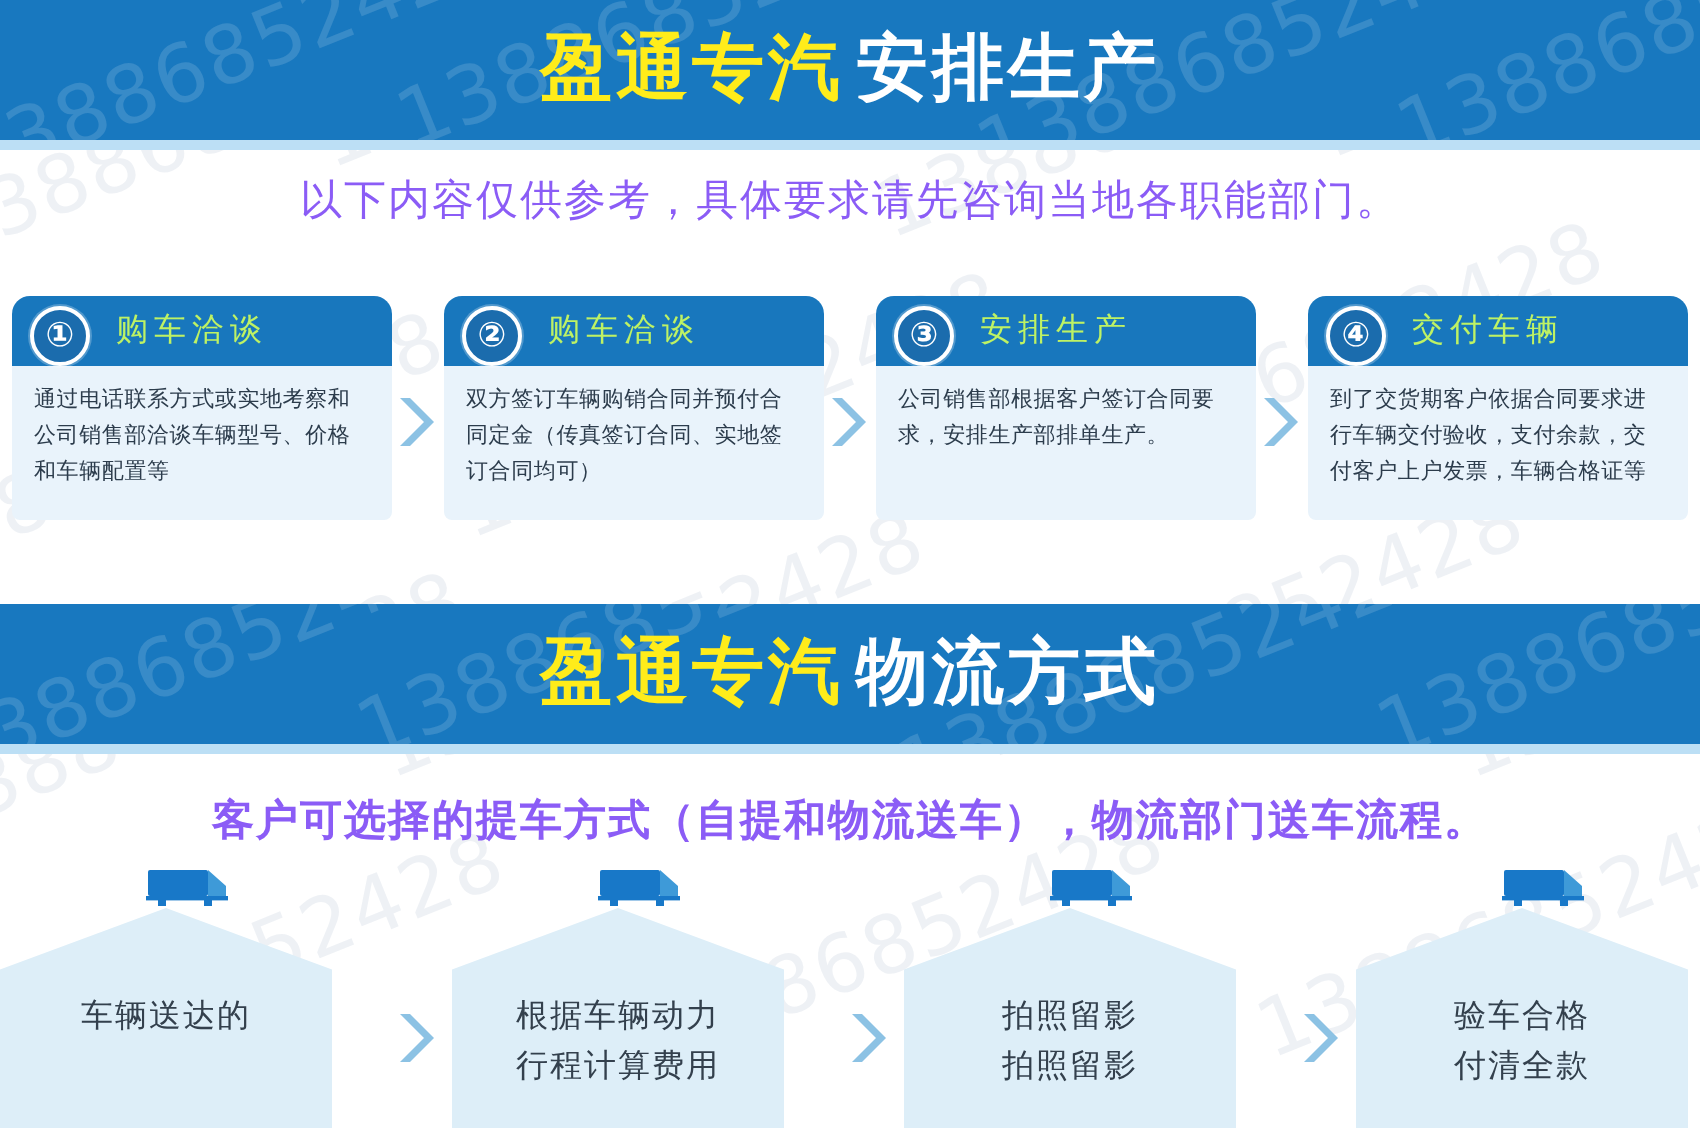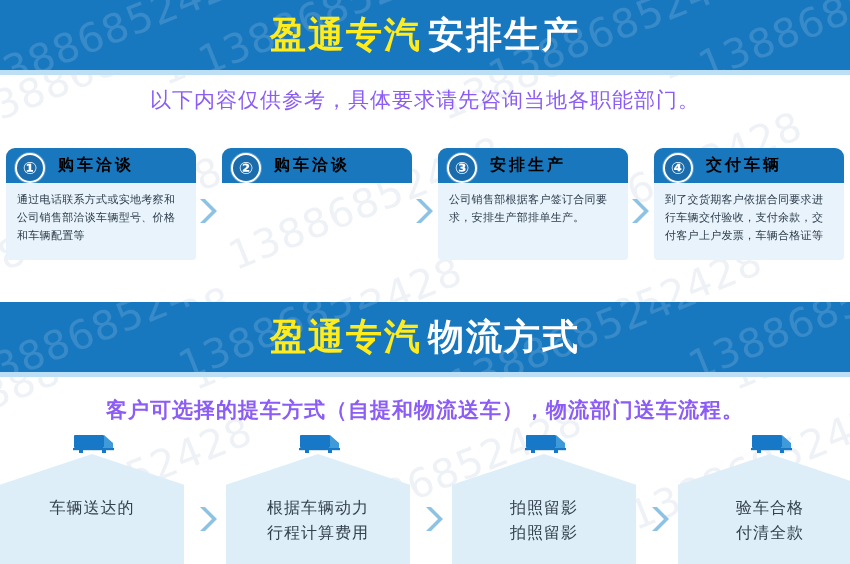--- a/index.html
+++ b/index.html
@@ -142,9 +142,9 @@
   }
   .step-title {
     margin-left: 52px;
-    color: #000000;
+    color: #bef264;
     font-size: 16px;
-    font-weight: bold;
+    font-weight: normal;
     letter-spacing: 3px;
   }
   .step-body {

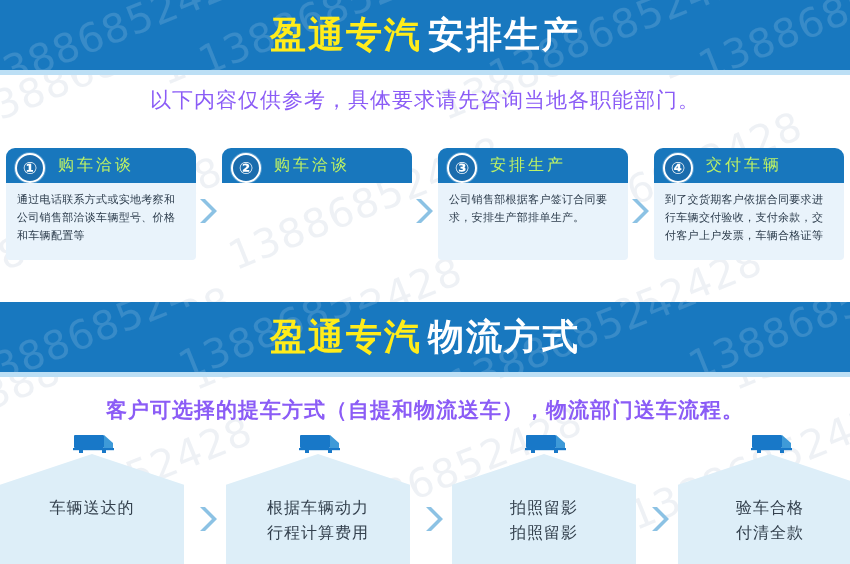--- a/index.html
+++ b/index.html
@@ -262,6 +262,7 @@
         <div class="step-num">②</div>
         <div class="step-title">购车洽谈</div>
       </div>
+      <div class="step-body">双方签订车辆购销合同并预付合同定金（传真签订合同、实地签订合同均可）</div>
     </div>
 
     <div class="chev" style="left:412px; top:56px;">

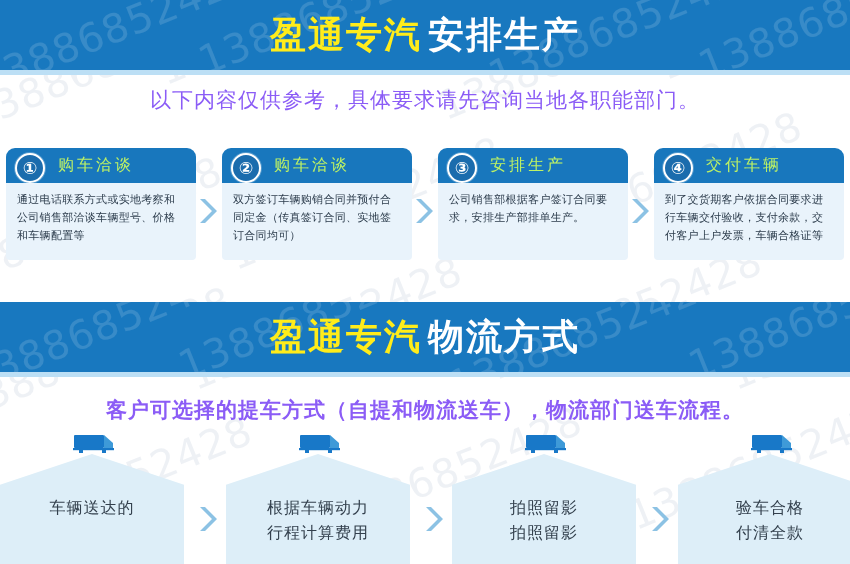--- a/index.html
+++ b/index.html
@@ -180,7 +180,7 @@
   .del-card {
     position: absolute;
     top: 22px;
-    width: 184px;
+    width: 166px;
     height: 110px;
     background: #ddeef8;
     clip-path: polygon(0% 28%, 50% 0%, 100% 28%, 100% 100%, 0% 100%);

